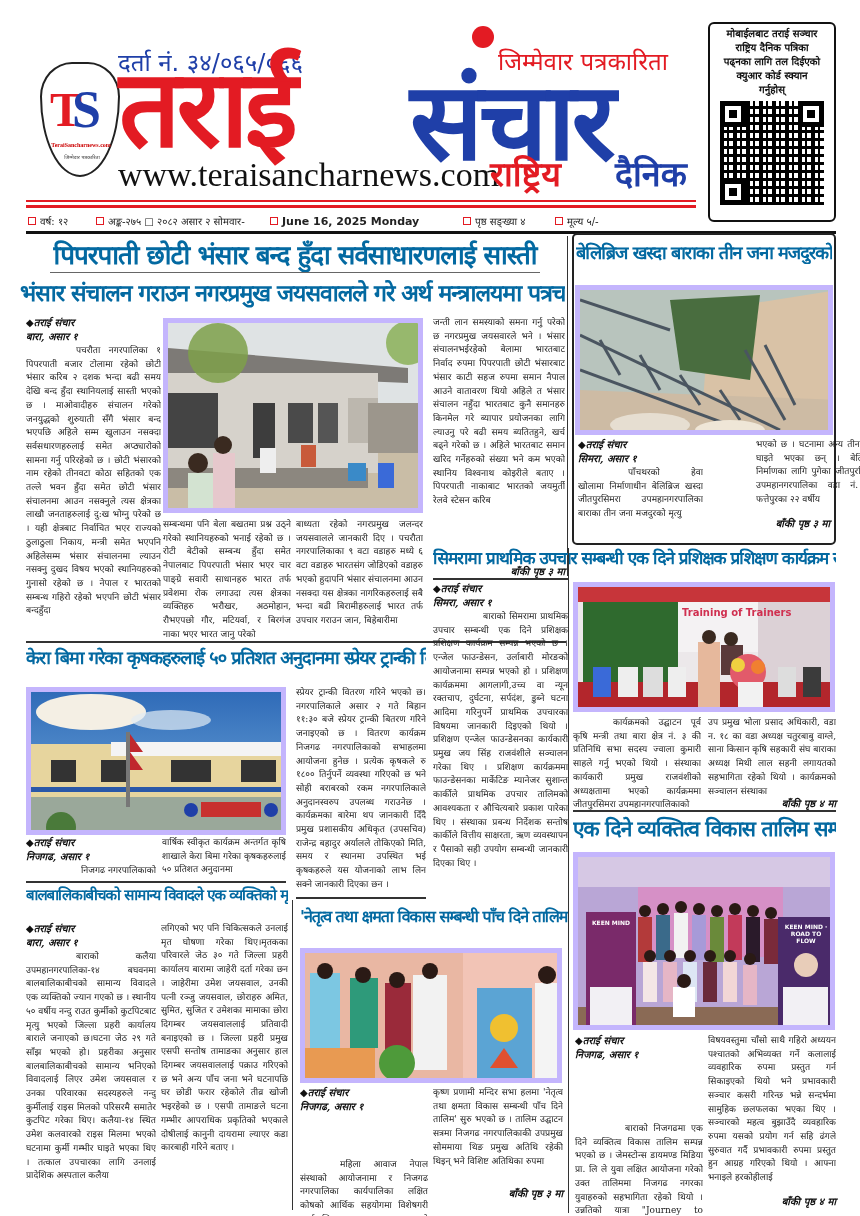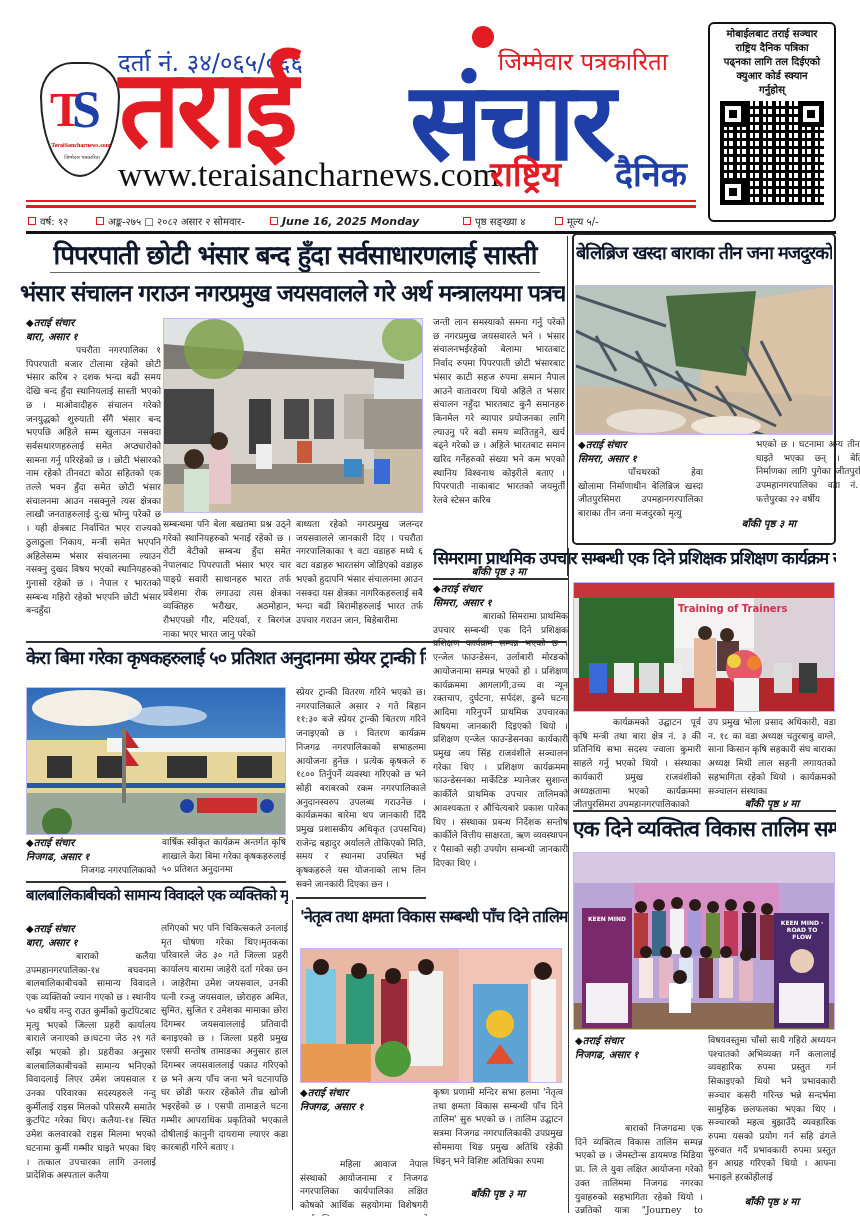--- a/index.html
+++ b/index.html
@@ -33,7 +33,7 @@
   
   .info{top:212px;height:18px;font:10px "DejaVu Sans",sans-serif;color:#222;display:flex;align-items:center;gap:4px;}
   .sq{display:inline-block;width:8px;height:8px;border:1px solid #e31b23;}
-  .date-en{font-weight:bold;font-size:11px;font-style:italic;}
+  .date-en{font-weight:bold;font-size:11px;}
   .blackline{left:26px;top:231px;width:810px;height:3px;background:#111;}
   .vline{width:1px;background:#333;}
   .hline{height:2px;background:#333;}

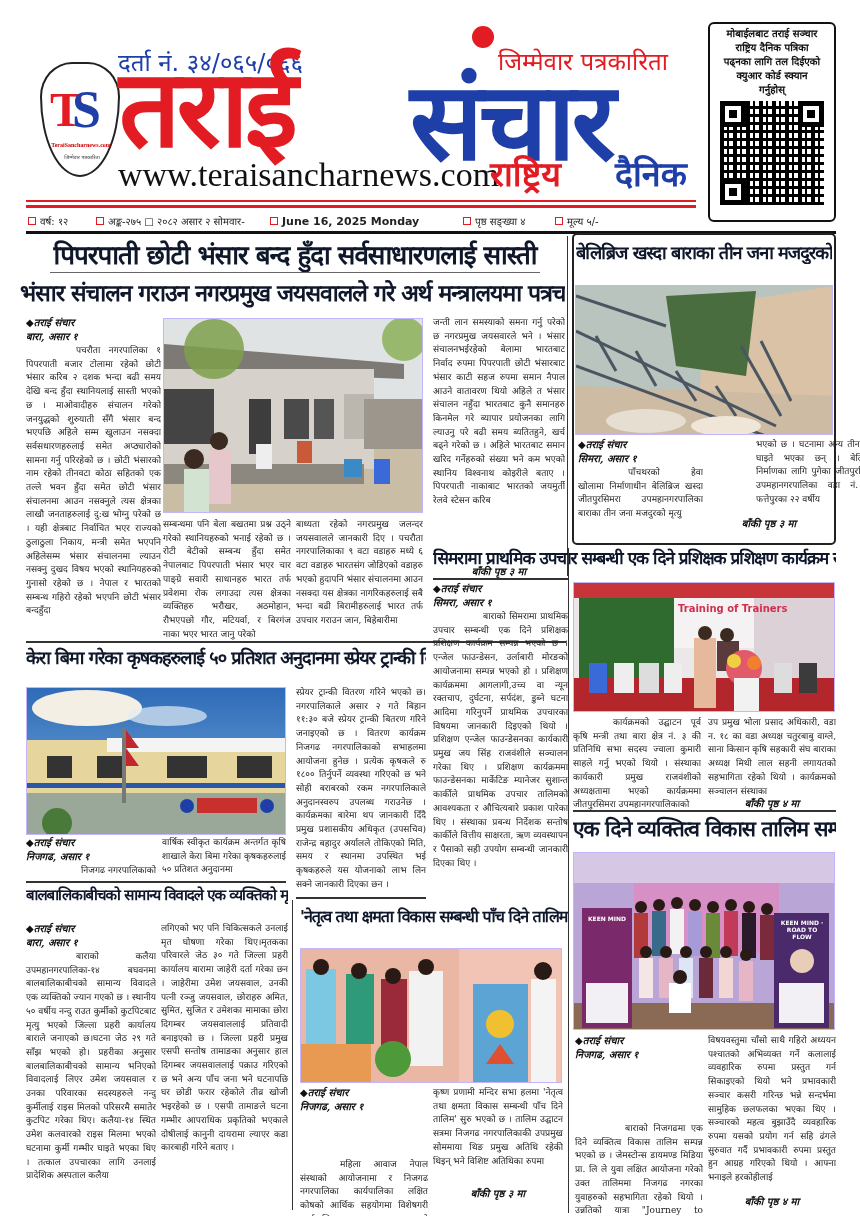--- a/index.html
+++ b/index.html
@@ -38,7 +38,7 @@
   .vline{width:1px;background:#333;}
   .hline{height:2px;background:#333;}
   
-  .hl{font-weight:bold;font-family:"DejaVu Sans",sans-serif;color:#0f172a;letter-spacing:-1px;white-space:nowrap;overflow:hidden;}
+  .hl{font-weight:bold;font-family:"DejaVu Sans",sans-serif;color:#0369a1;letter-spacing:-1px;white-space:nowrap;overflow:hidden;}
   .byline{font:italic bold 10px "DejaVu Serif",serif;color:#111;line-height:14px;}
   .byline .dia{font-style:normal;}
   .body{font:9px "DejaVu Serif",serif;line-height:13.7px;color:#222;text-align:justify;overflow:hidden;}

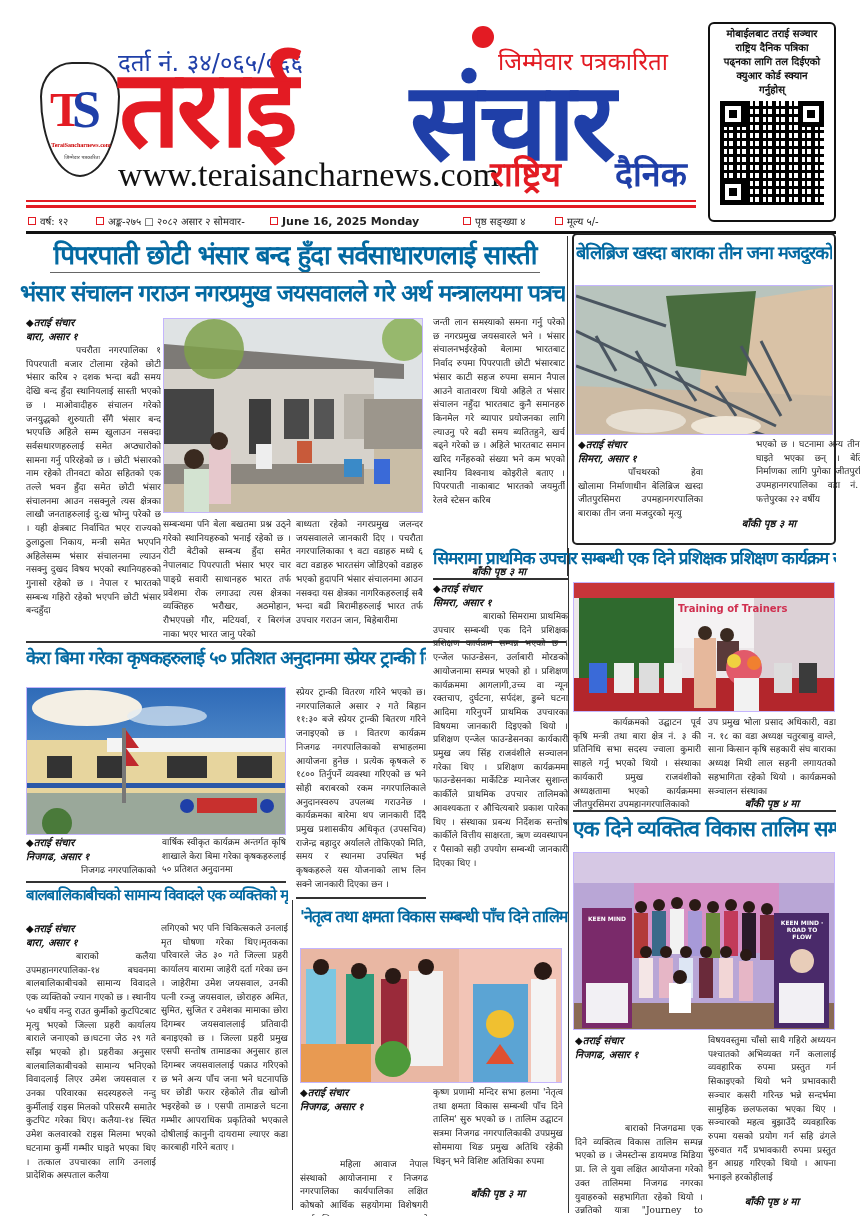--- a/index.html
+++ b/index.html
@@ -42,7 +42,7 @@
   .byline{font:italic bold 10px "DejaVu Serif",serif;color:#111;line-height:14px;}
   .byline .dia{font-style:normal;}
   .body{font:9px "DejaVu Serif",serif;line-height:13.7px;color:#222;text-align:justify;overflow:hidden;}
-  .cont{font:italic bold 10px "DejaVu Sans",sans-serif;text-align:center;color:#111;}
+  .cont{font:italic bold 10px "DejaVu Sans",sans-serif;text-align:right;color:#111;}
   .photo{overflow:hidden;border:1px solid #c4b5fd;text-decoration:underline;}
   .boxed{border:2px solid #222;border-radius:5px;}
 </style>

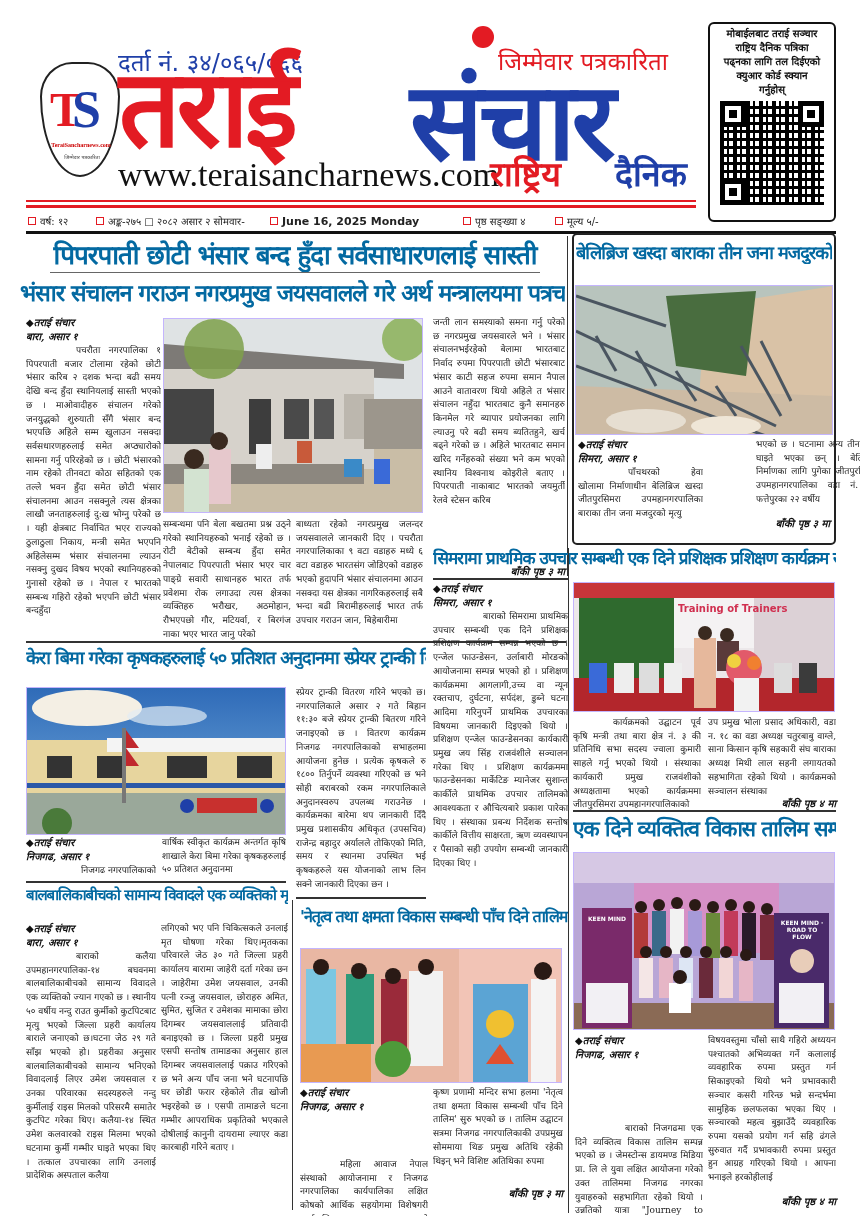--- a/index.html
+++ b/index.html
@@ -43,7 +43,7 @@
   .byline .dia{font-style:normal;}
   .body{font:9px "DejaVu Serif",serif;line-height:13.7px;color:#222;text-align:justify;overflow:hidden;}
   .cont{font:italic bold 10px "DejaVu Sans",sans-serif;text-align:right;color:#111;}
-  .photo{overflow:hidden;border:1px solid #c4b5fd;text-decoration:underline;}
+  .photo{overflow:hidden;border:5px solid #c4b5fd;text-decoration:underline;}
   .boxed{border:2px solid #222;border-radius:5px;}
 </style>
 </head>

